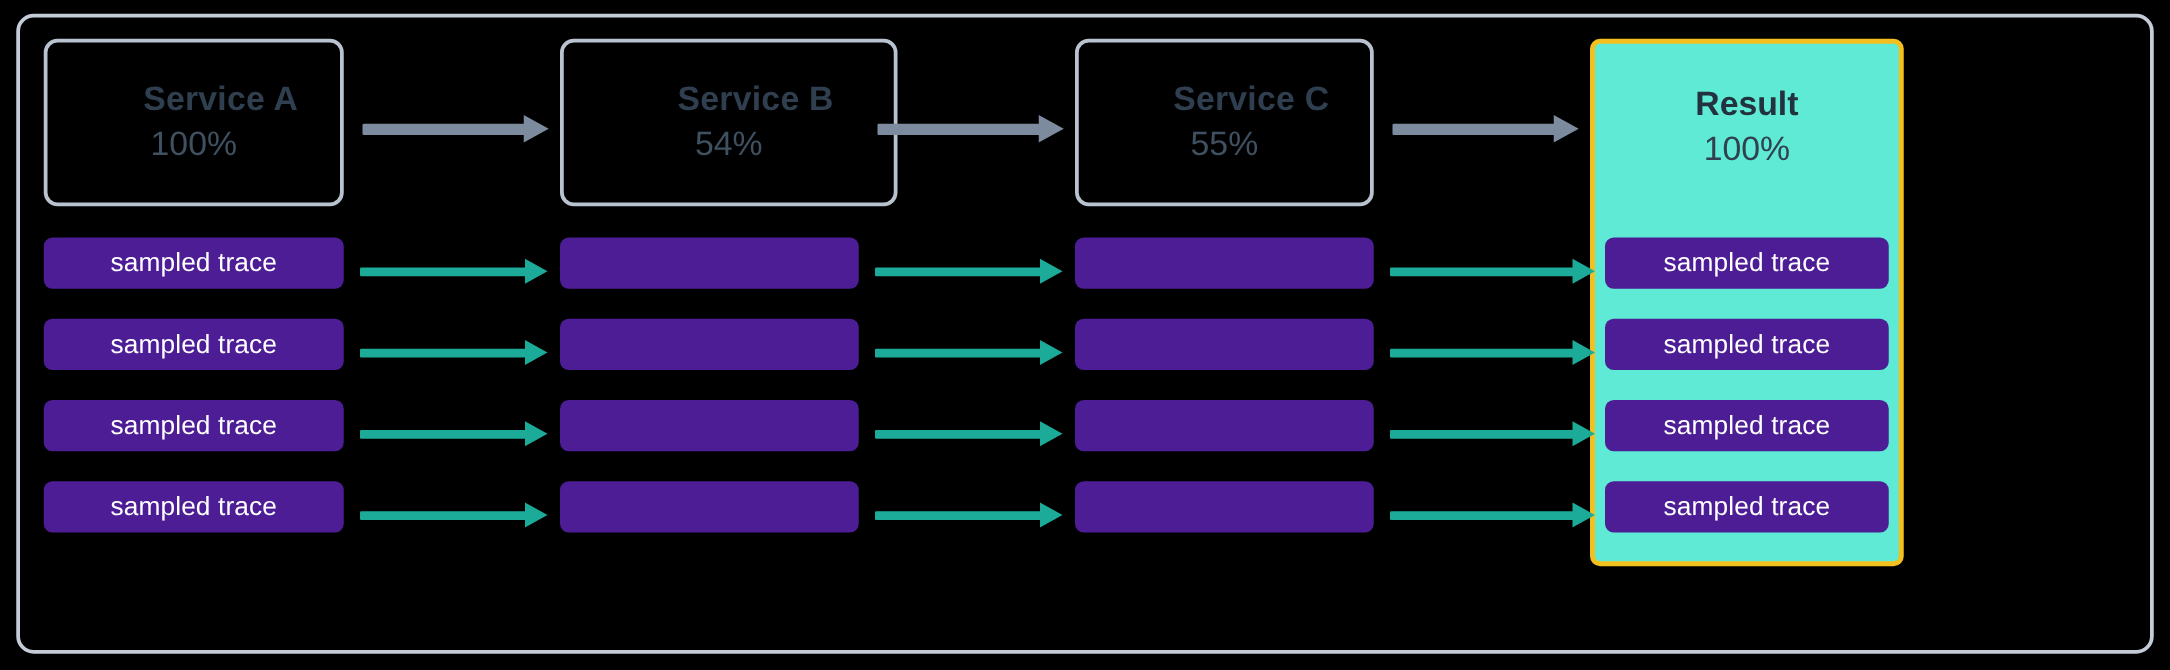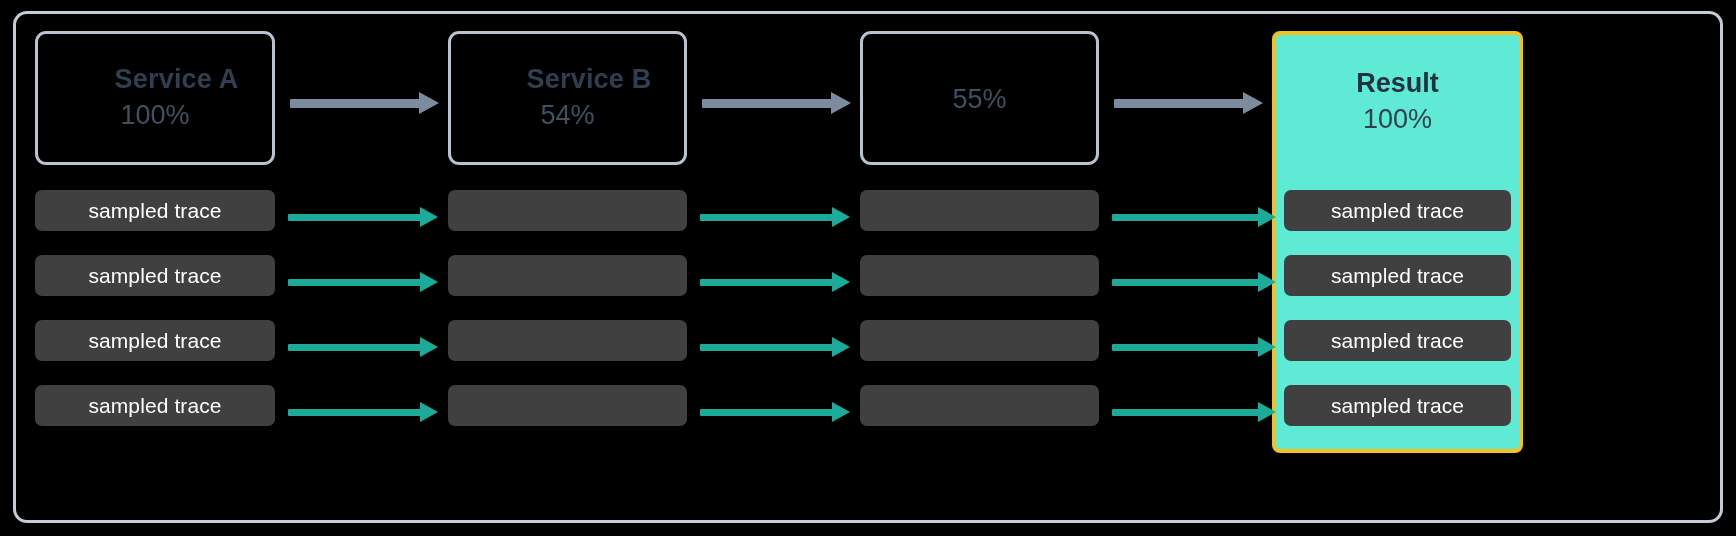--- a/index.html
+++ b/index.html
@@ -80,7 +80,7 @@
     <div class="svc-pct">100%</div>
   </div>
 
-  <div class="svc-box" style="left:448px;width:239px;text-align:center;">
+  <div class="svc-box" style="left:448px;width:270px;text-align:center;">
     <div class="svc-name">Service B</div>
     <div class="svc-pct">54%</div>
   </div>

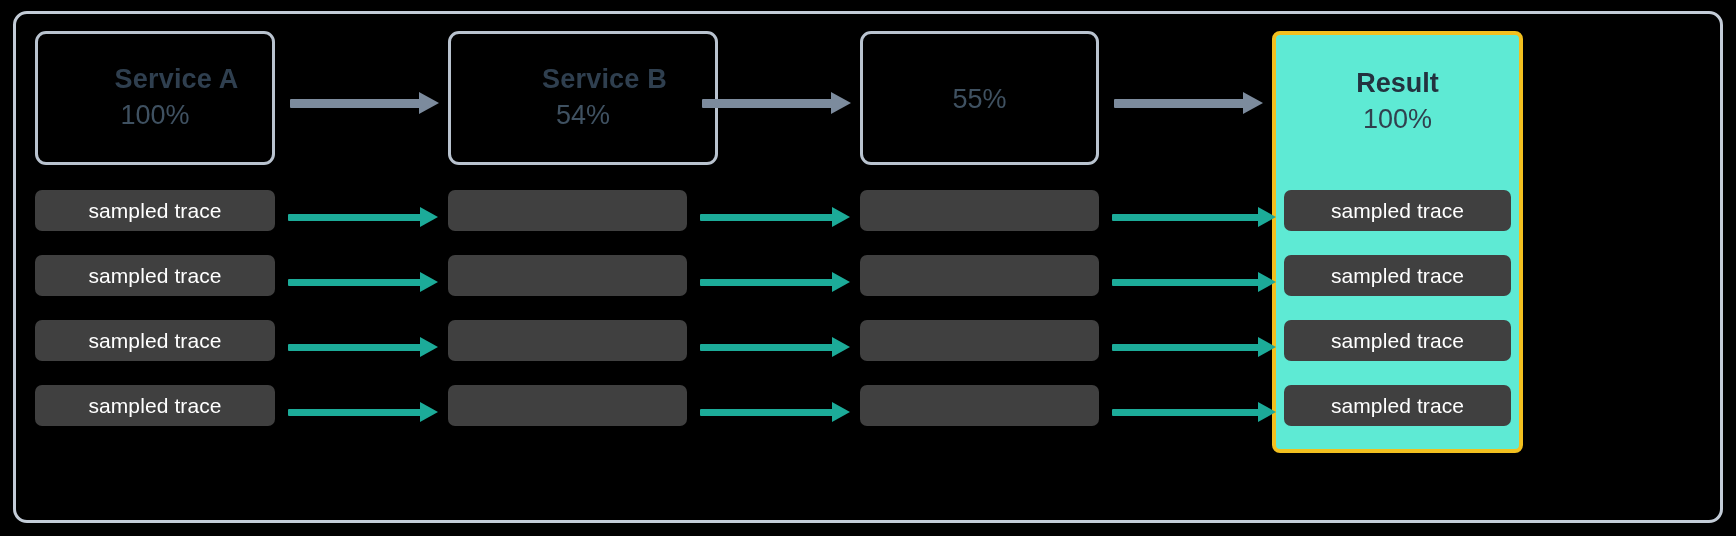--- a/index.html
+++ b/index.html
@@ -86,6 +86,7 @@
   </div>
 
   <div class="svc-box" style="left:860px;width:239px;">
+    <div class="svc-name">Service C</div>
     <div class="svc-pct">55%</div>
   </div>
 

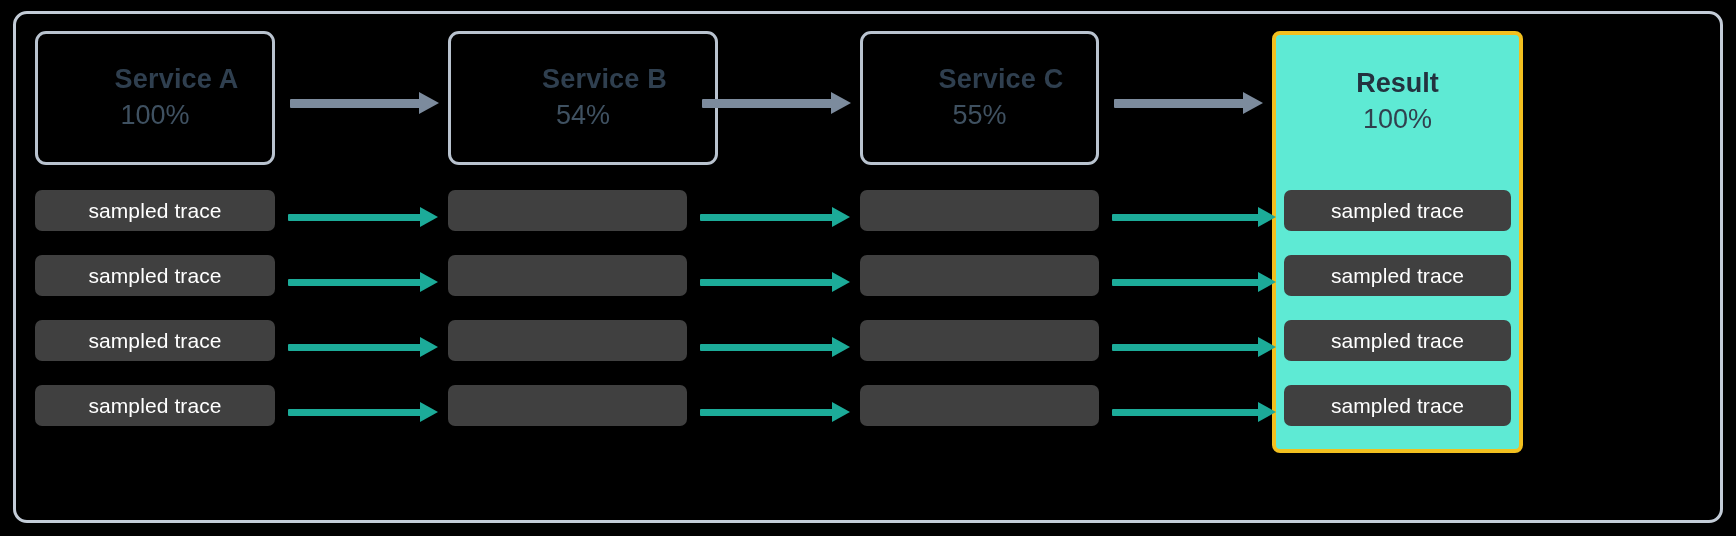--- a/index.html
+++ b/index.html
@@ -42,7 +42,7 @@
 
   
   .trace{
-    position:absolute;height:41px;border-radius:7px;background:#404040;
+    position:absolute;height:41px;border-radius:7px;background:#4c1d95;
     display:flex;align-items:center;justify-content:center;
   }
   .trace-label{

